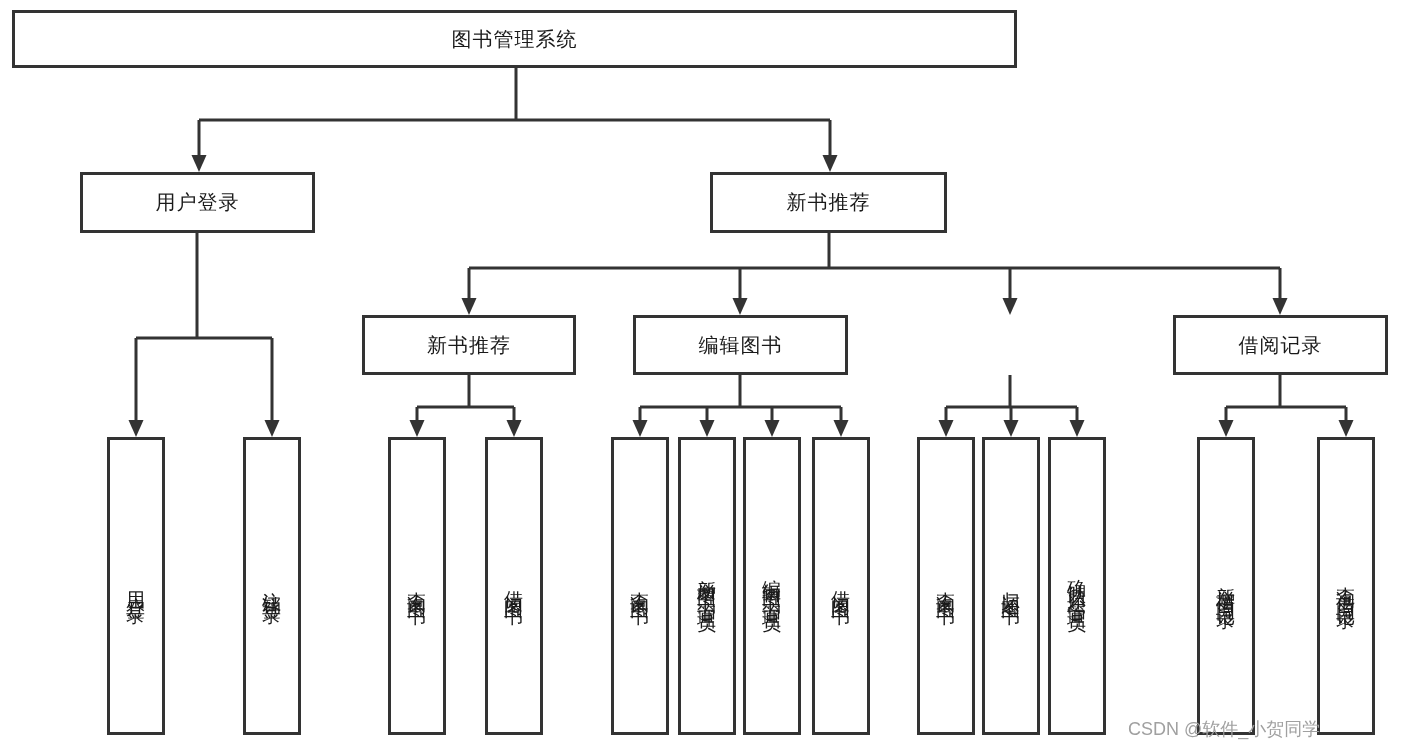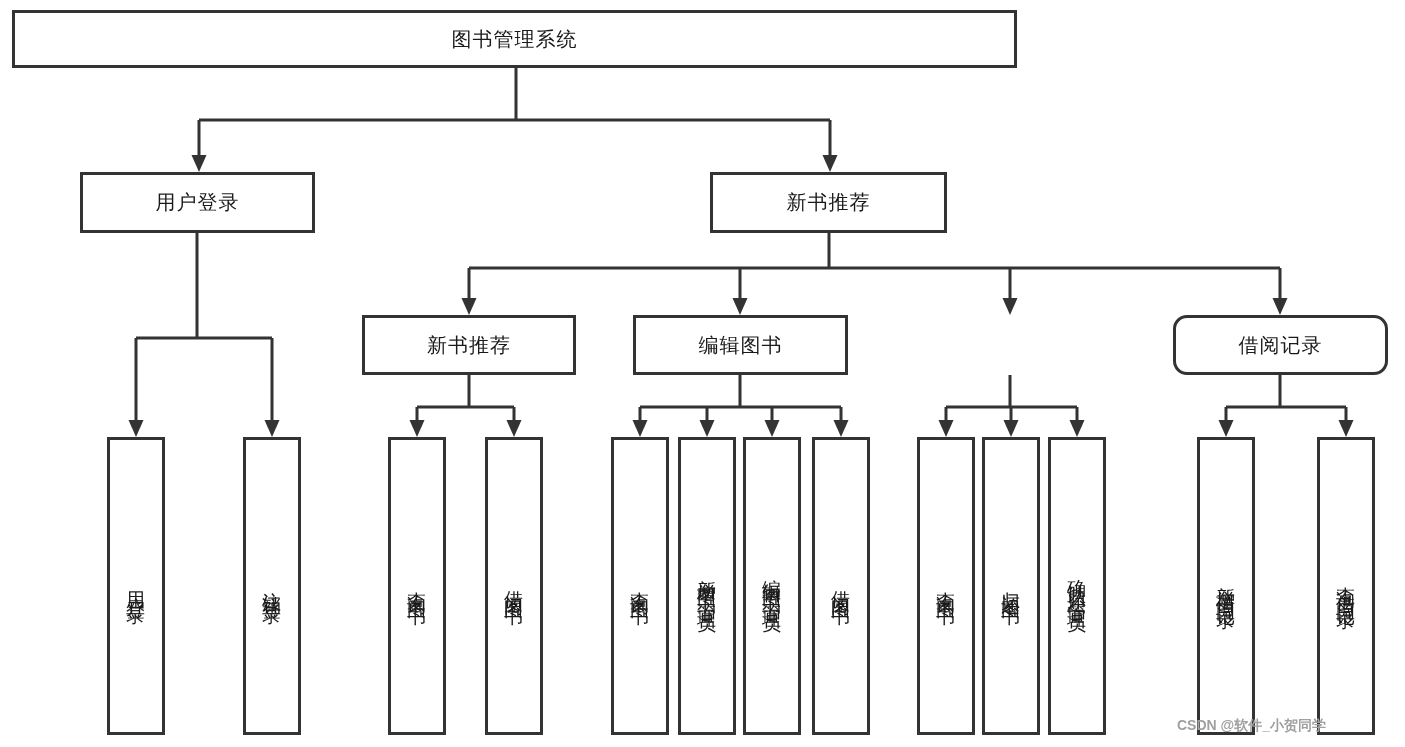--- a/index.html
+++ b/index.html
@@ -42,7 +42,7 @@
   .n-newbook  { left: 362px; width: 214px; }
   .n-borrow   { left: 633px; }
   .n-current  { left: 903px; }
-  .n-record   { left: 1173px; border-radius: 14px; }
+  .n-record   { left: 1173px; }
   .leaf {
     top: 437px;
     width: 58px;

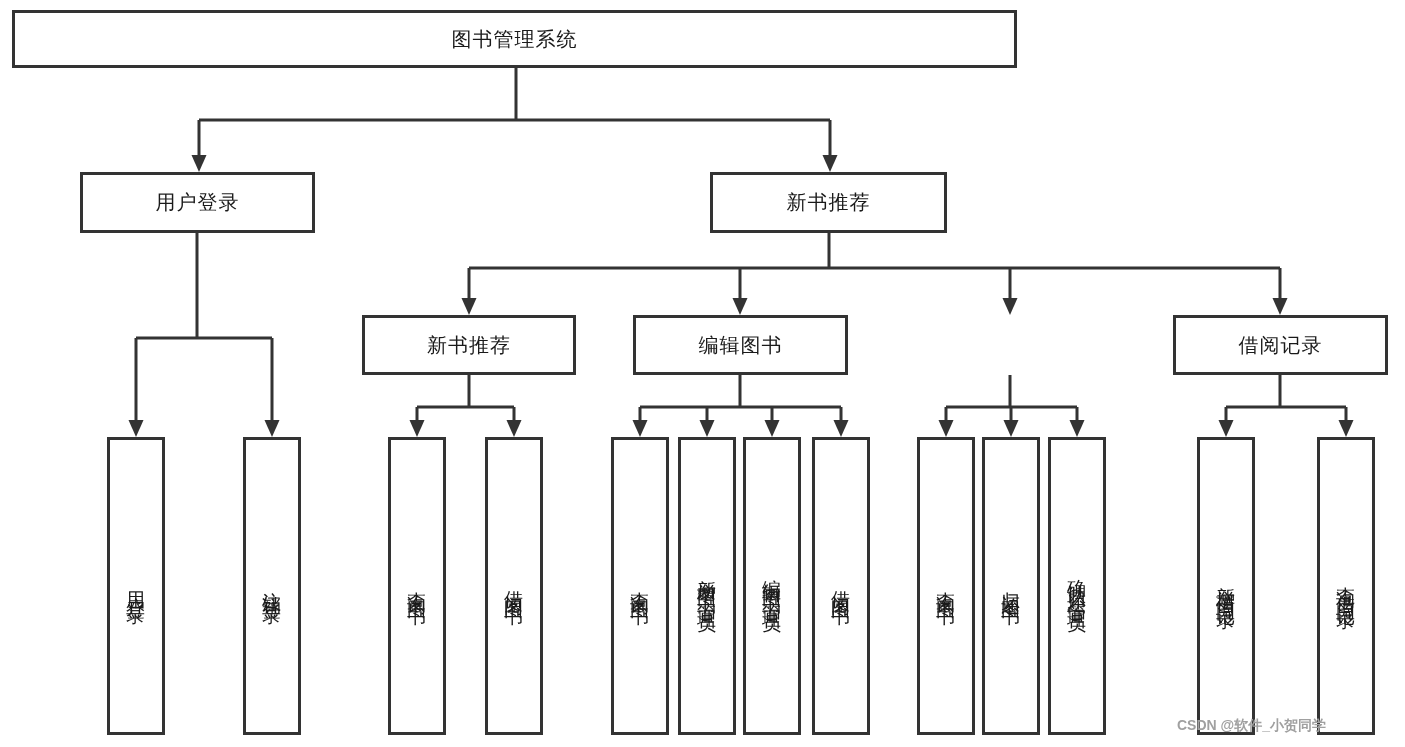--- a/index.html
+++ b/index.html
@@ -71,12 +71,11 @@
   .l13 { left: 1317px; }
   .watermark {
     position: absolute;
-    left: 1177px;
+    left: 1128px;
     top: 717px;
-    font-size: 14px;
+    font-size: 18px;
     color: var(--watermark);
     white-space: nowrap;
-    font-weight: bold;
   }
 </style>
 </head>

